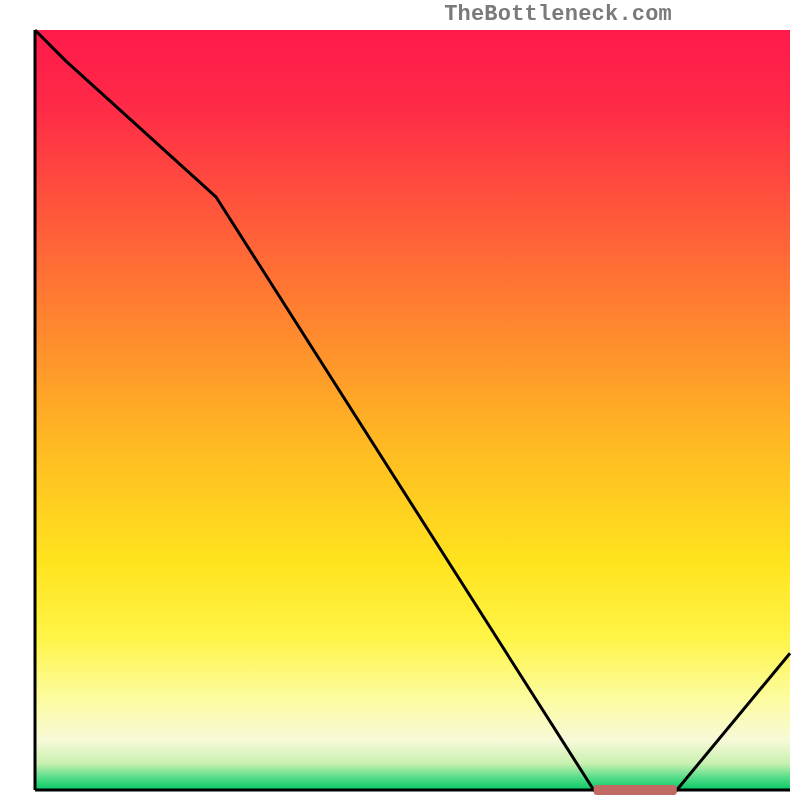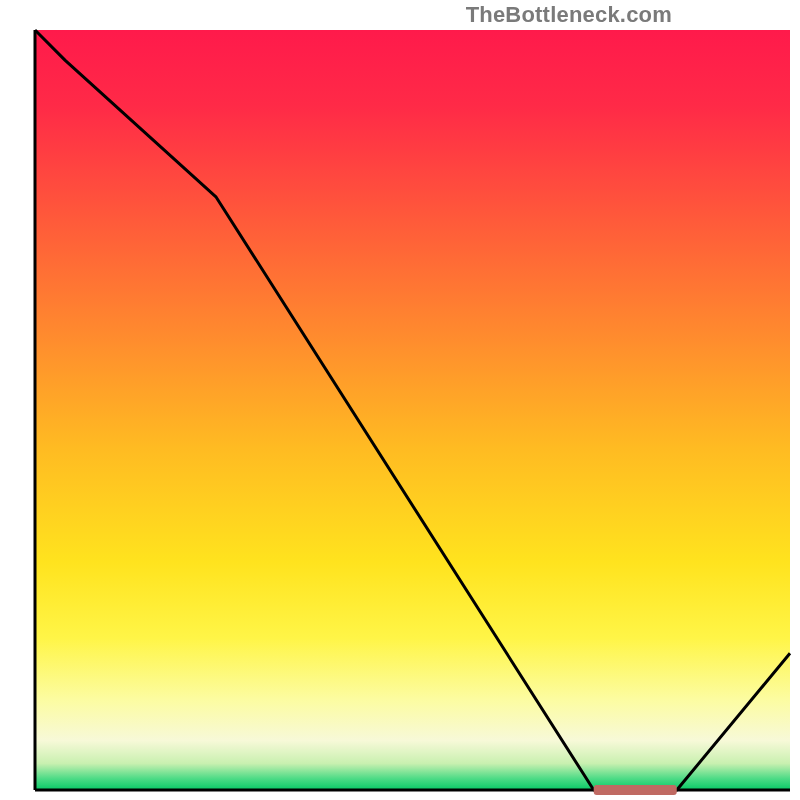--- a/index.html
+++ b/index.html
@@ -15,6 +15,7 @@
     position: relative;
     width: 680px;
     height: 800px;
+    font-family: Liberation Mono, monospace;
   }
   .attribution {
     position: absolute;

